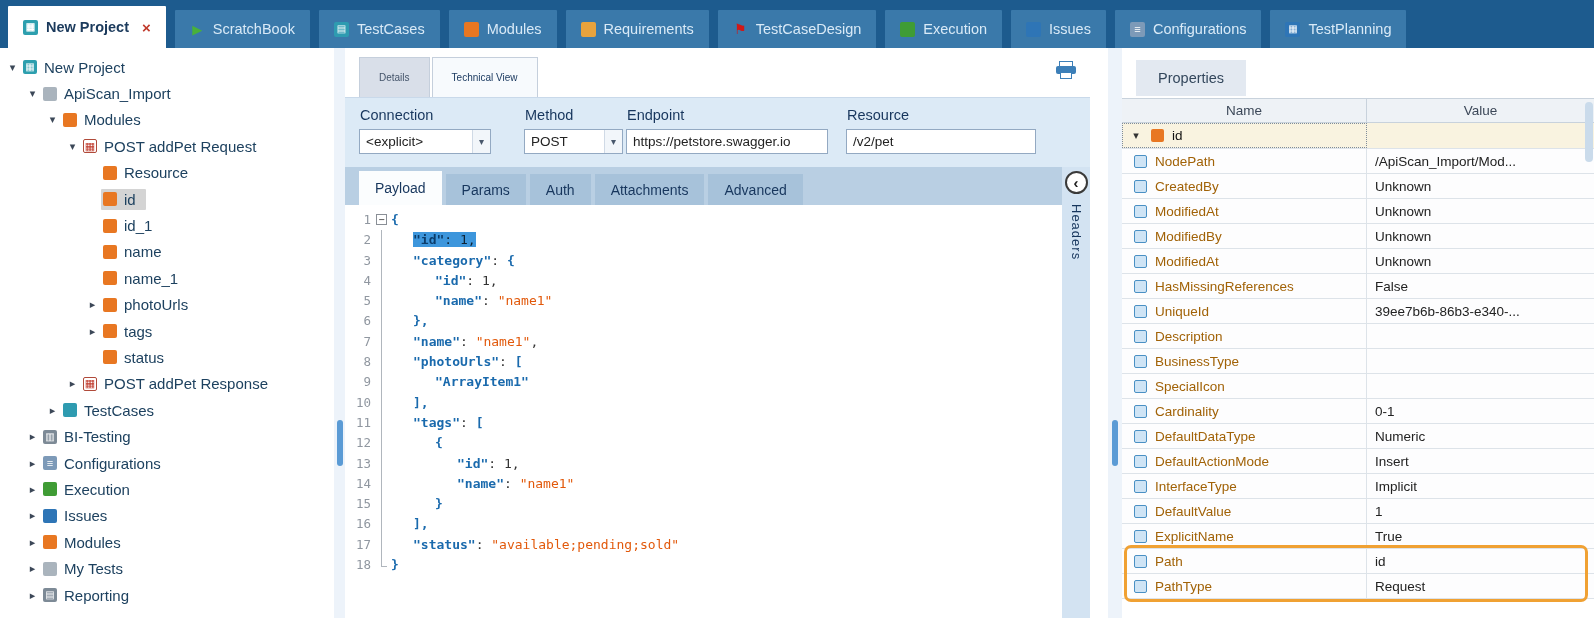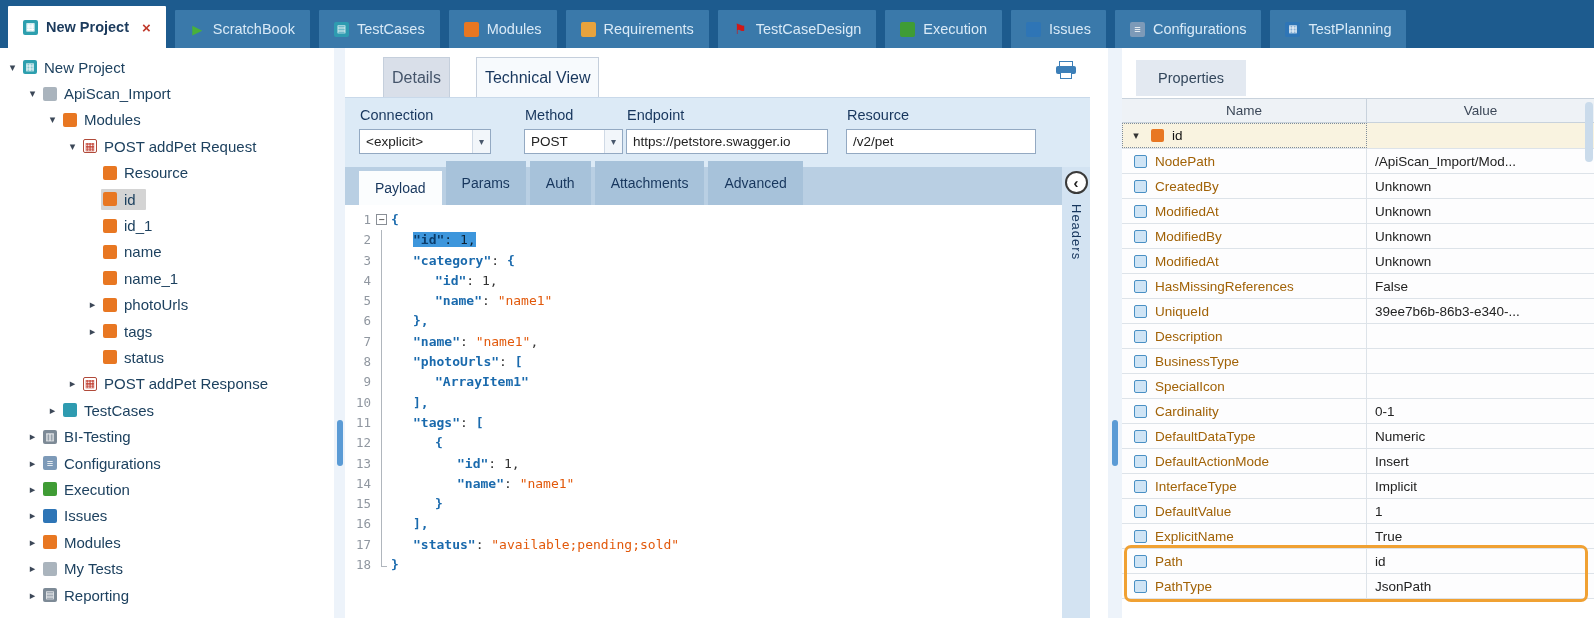--- a/index.html
+++ b/index.html
@@ -29,7 +29,7 @@
   
   .center{position:absolute;left:345px;top:48px;width:763px;height:570px;background:#fff;}
   .ctabrow{position:absolute;left:0;top:0;width:763px;height:49px;background:#fff;display:flex;align-items:flex-end;padding-left:14px;gap:2px;box-sizing:border-box;}
-  .ctab{height:40px;display:flex;align-items:center;padding:0 8px;font-size:16px;color:#44546a;background:#d9dfe9;border:1px solid #c5cfdc;border-bottom:none;box-sizing:border-box;margin-left:24px;}
+  .ctab{height:40px;display:flex;align-items:center;padding:0 19px;font-size:10px;color:#44546a;background:#d9dfe9;border:1px solid #c5cfdc;border-bottom:none;box-sizing:border-box;}
   .ctab.active{background:#f7fafd;color:#17365d;}
   .printbtn{position:absolute;right:32px;top:13px;width:20px;height:17px;}
   .printbtn .ppaper{position:absolute;left:3px;right:3px;top:0;height:6px;background:#fff;border:1px solid #3c7fb8;}

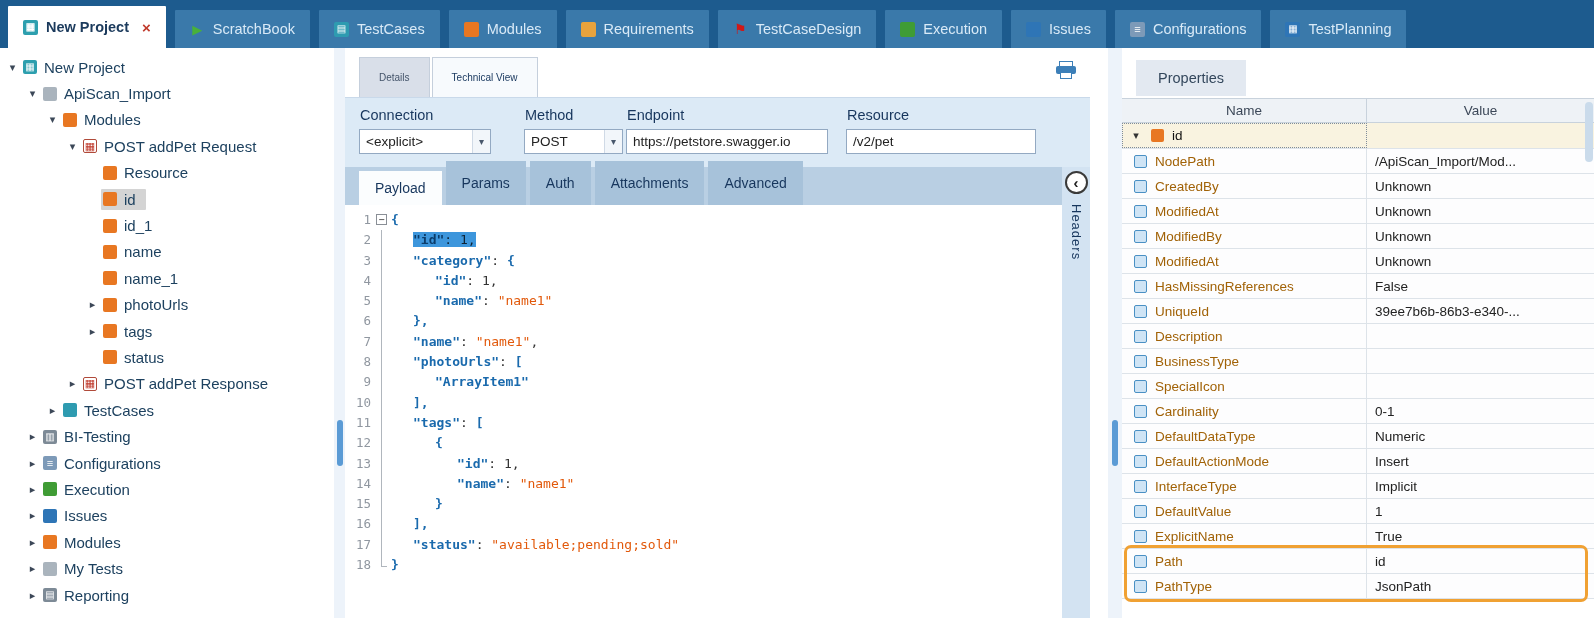--- a/index.html
+++ b/index.html
@@ -45,7 +45,7 @@
   .carrow{width:17px;height:100%;display:flex;align-items:center;justify-content:center;color:#49586c;font-size:10px;border-left:1px solid #d0dae6;background:#f2f6fa;flex:none;}
 
   .subtabrow{position:absolute;left:0;top:119px;width:717px;height:38px;background:#b9cfe3;display:flex;align-items:flex-end;padding-left:14px;gap:4px;box-sizing:border-box;}
-  .stab{height:44px;padding:0 16px;display:flex;align-items:center;font-size:14px;color:#17365d;background:#a7c2da;}
+  .stab{height:31px;padding:0 16px;display:flex;align-items:center;font-size:14px;color:#17365d;background:#a7c2da;}
   .stab.active{background:#fbfdfe;height:34px;}
 
   .codearea{position:absolute;left:0;top:157px;width:717px;height:413px;background:#fff;font-family:"DejaVu Sans Mono","Liberation Mono",monospace;font-size:13px;padding-top:5px;box-sizing:border-box;overflow:hidden;}

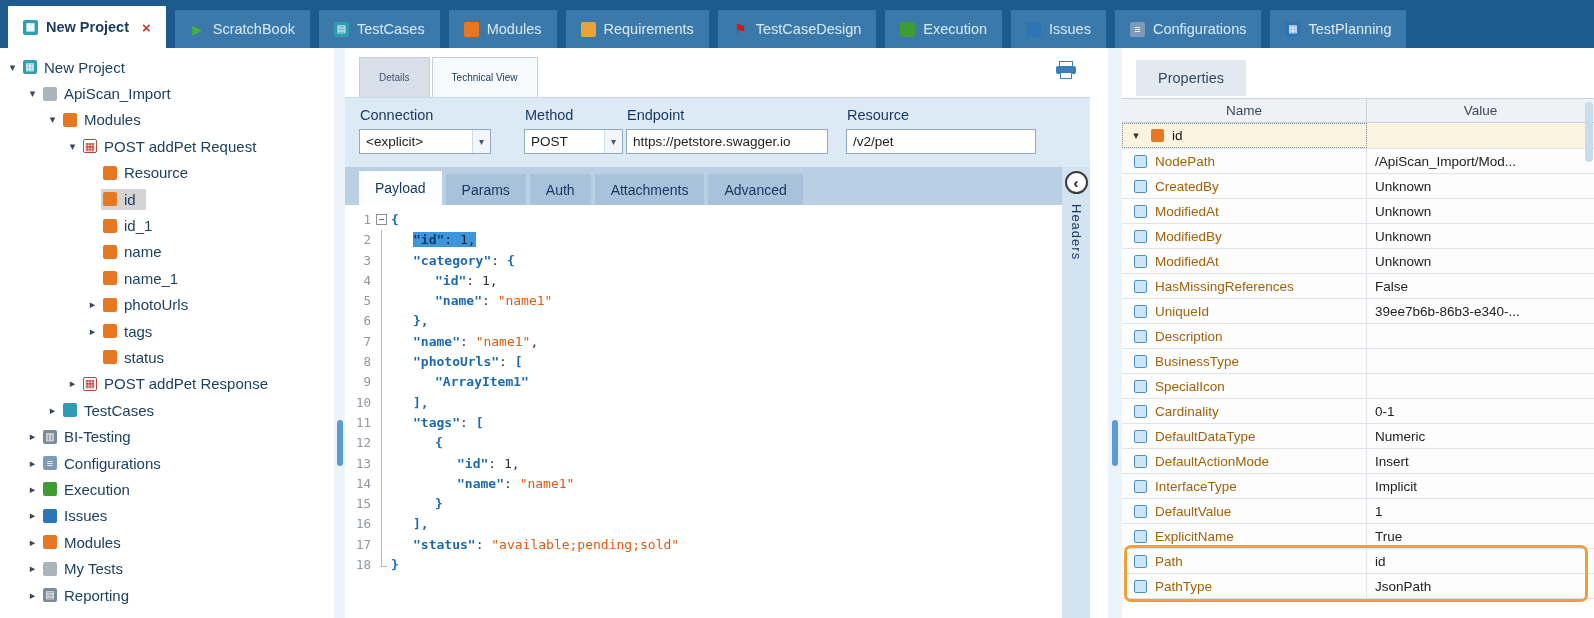--- a/index.html
+++ b/index.html
@@ -622,7 +622,7 @@
             <span class="icon picon2" style="background: rgb(207, 228, 245); border: 1px solid rgb(74, 144, 196);"></span>
             <span class="plab">PathType</span>
           </div>
-          <div class="pval">JsonPath</div>
+          <div class="pval">Request</div>
         </div>
       </div>
     <div class="hlbox"></div>

